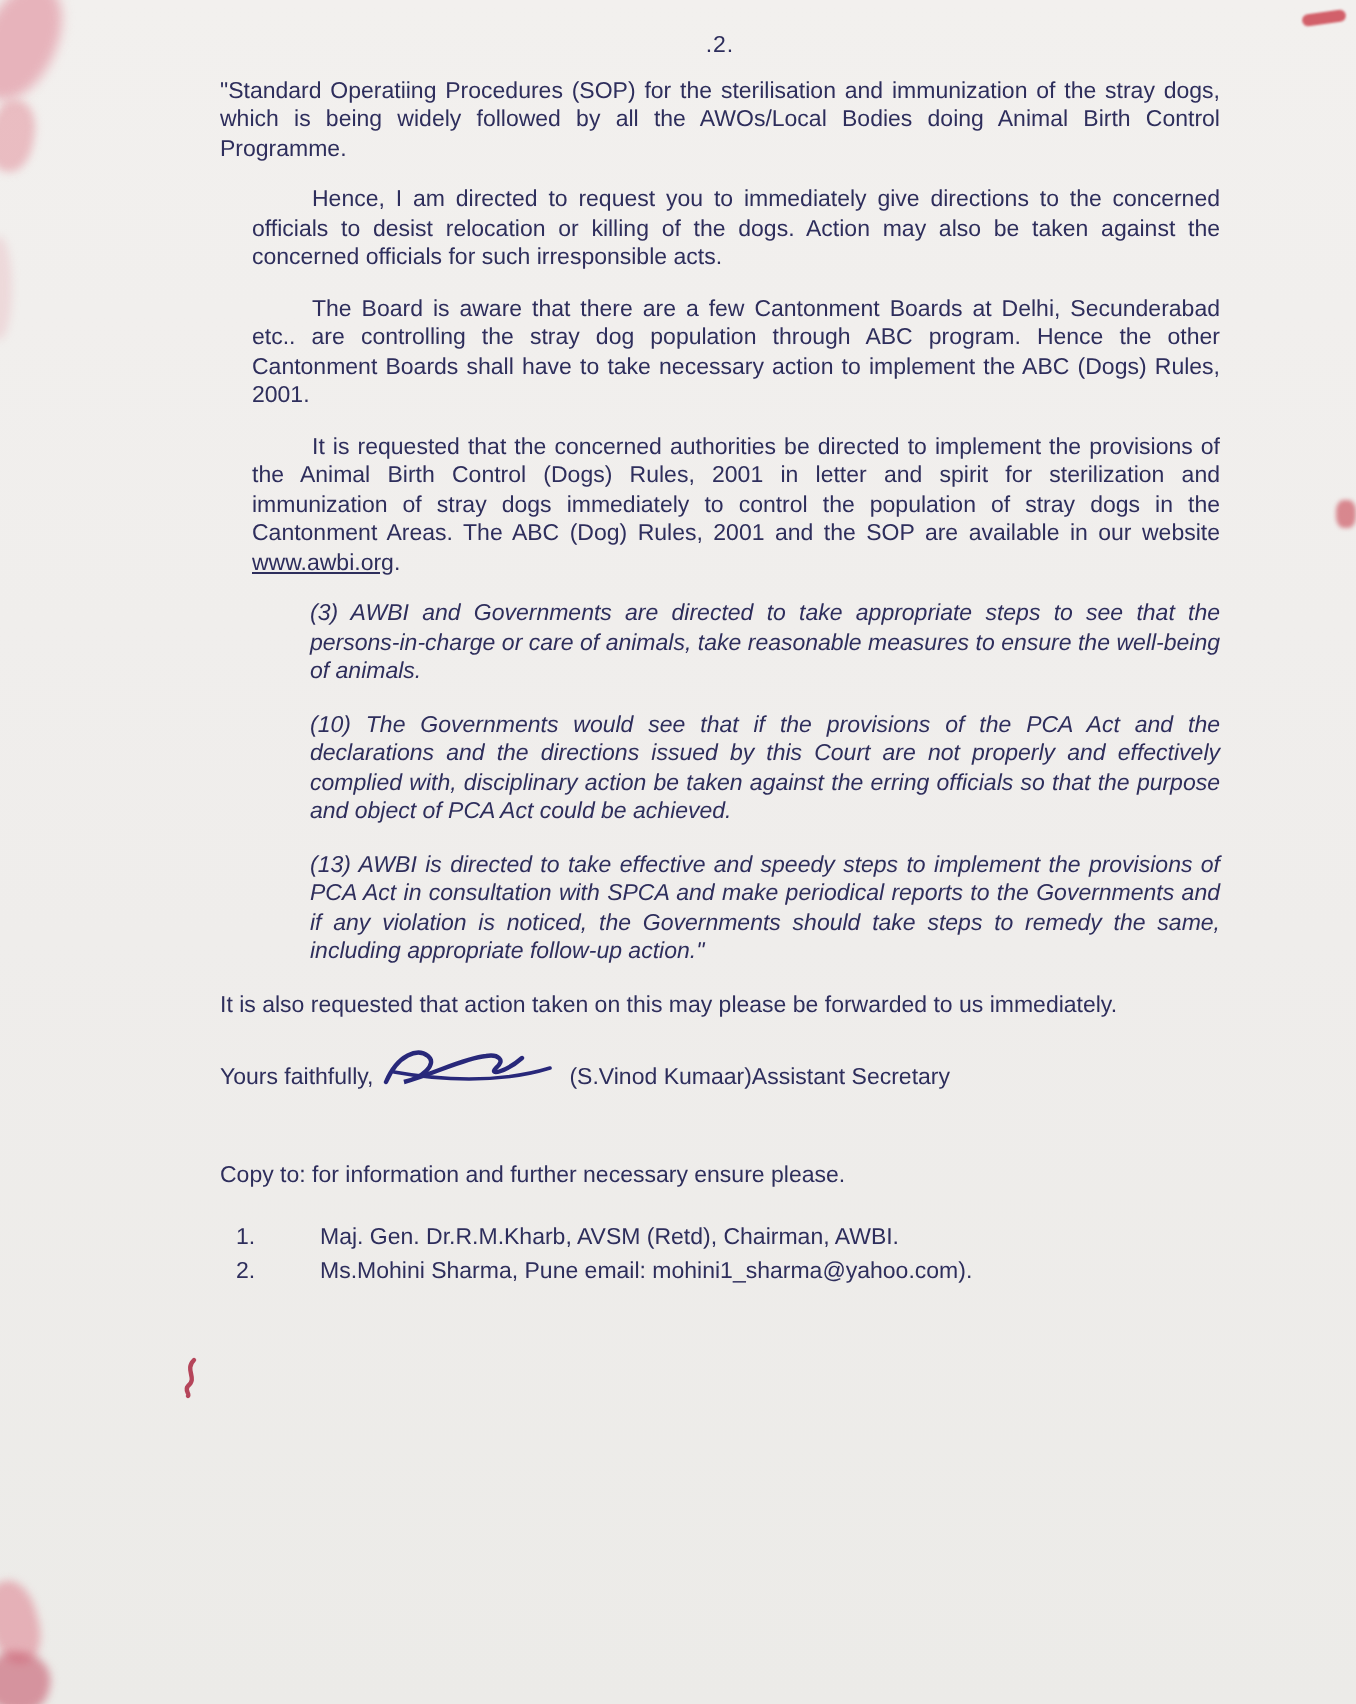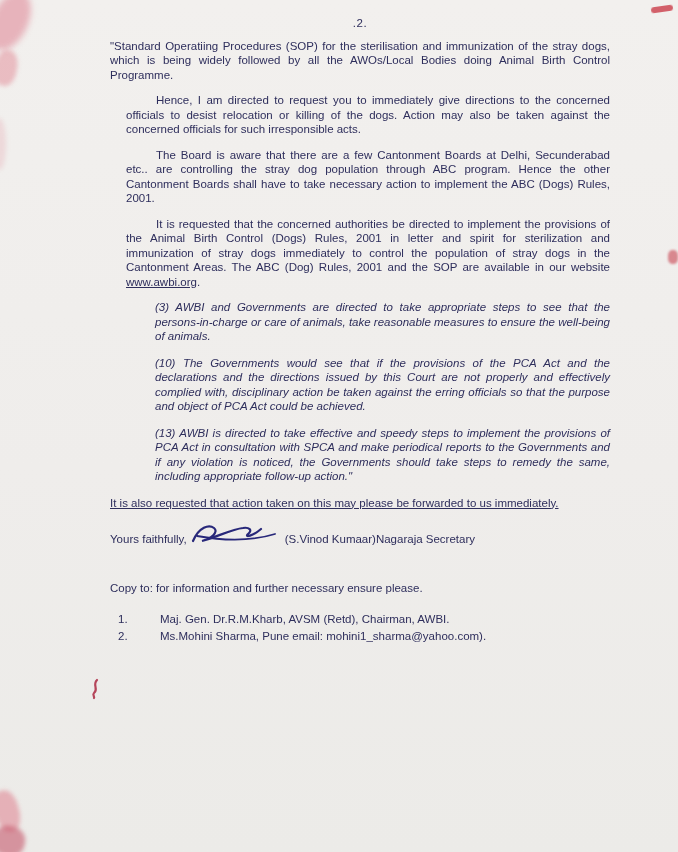--- a/index.html
+++ b/index.html
@@ -46,7 +46,7 @@
     font-style: italic;
     line-height: 14.5px;
   }
-  .request { margin-top: 2px; margin-bottom: 0; text-decoration: underline; }
+  .request { margin-top: 2px; margin-bottom: 0; }
   .link {
     text-decoration: underline;
     color: #2e2e5c;

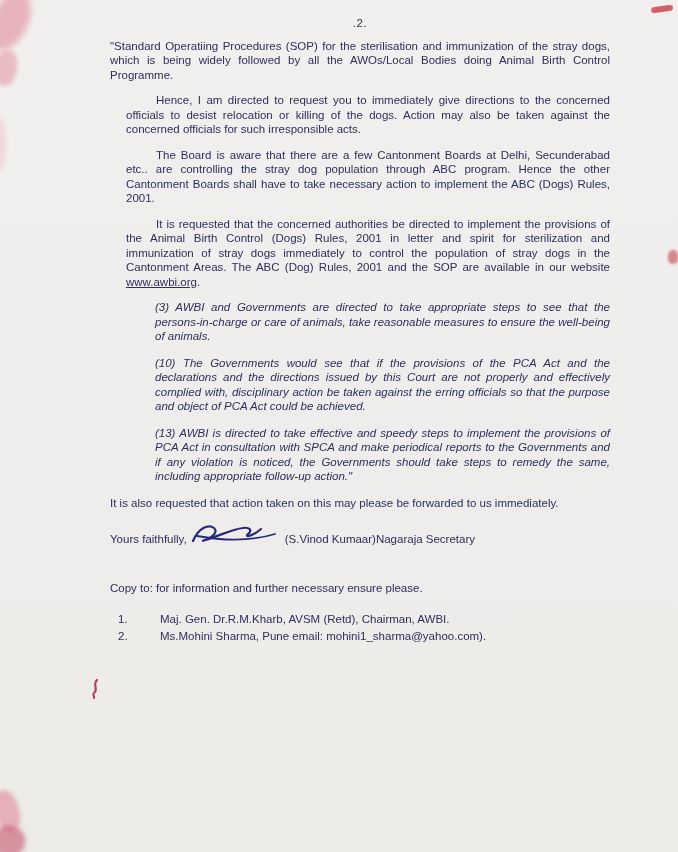--- a/index.html
+++ b/index.html
@@ -127,7 +127,7 @@
         <path d="M10,15 C32,19 62,21 88,13" stroke="#28287a" stroke-width="1.8" fill="none" stroke-linecap="round"></path>
       </svg>
       <div>(S.Vinod Kumaar)</div>
-      <div>Nagaraja Secretary</div>
+      <div>Assistant Secretary</div>
     </div>
 
     <div class="copy-heading">Copy to: for information and further necessary ensure please.</div>

